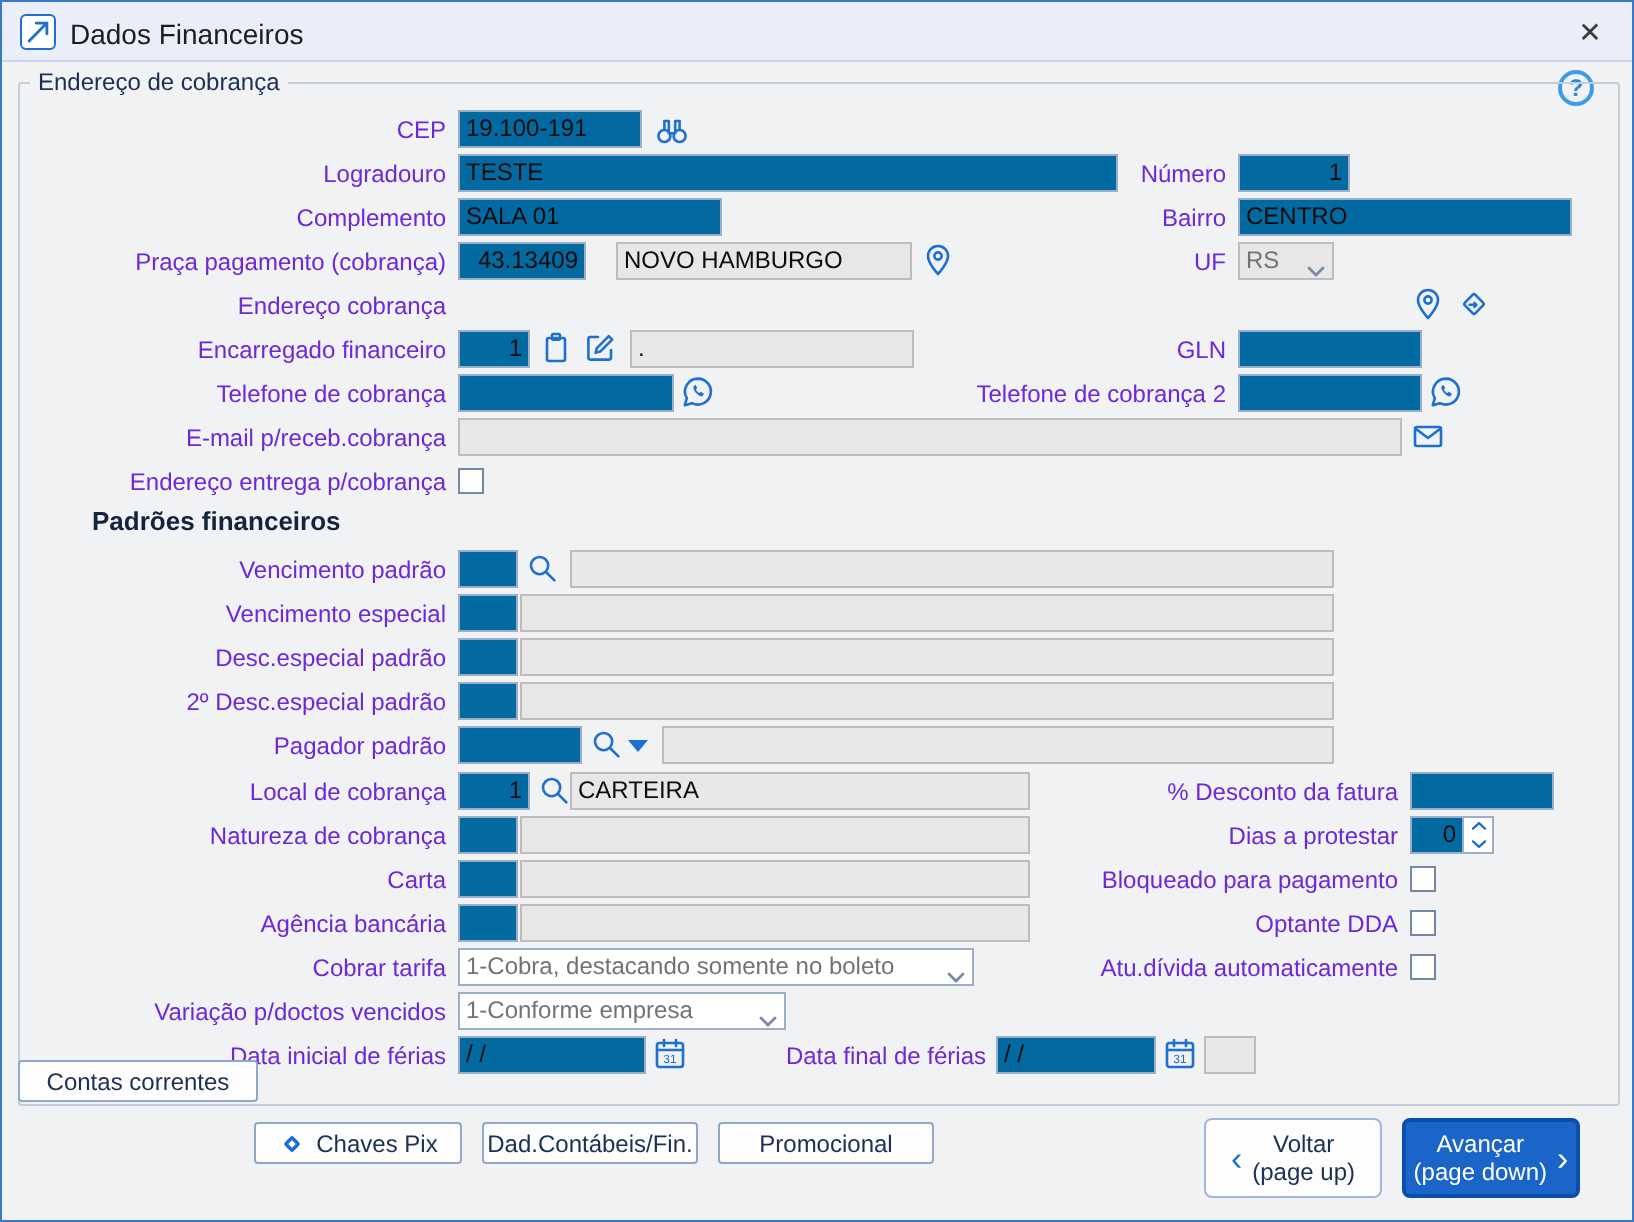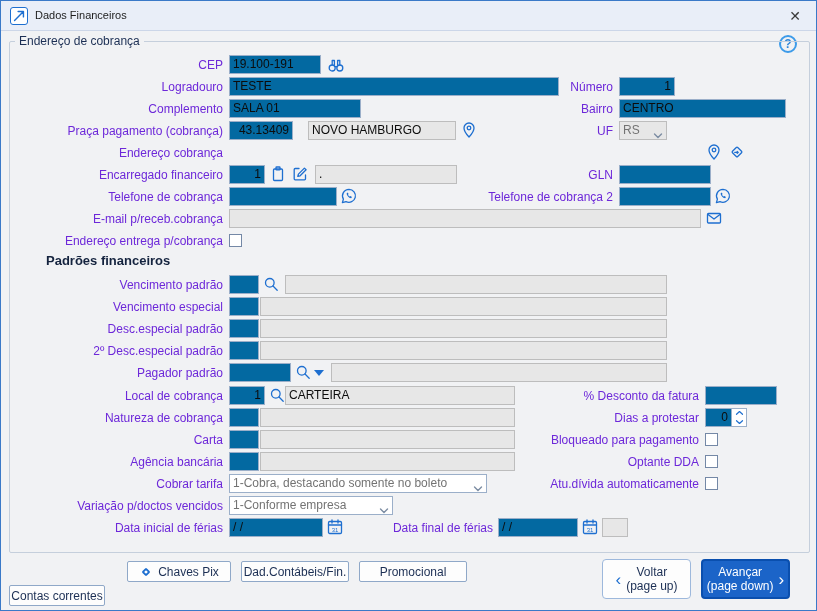--- a/index.html
+++ b/index.html
@@ -8,7 +8,7 @@
   .titlebar { position:absolute; left:0; top:0; width:100%; height:30px; background:#e9eef8; border-bottom:1px solid #ccd6e8; }
   .app-icon { position:absolute; left:9px; top:6px; width:18px; height:18px; border:1px solid #1e6fd0; border-radius:3px; background:#fff; }
   .app-icon svg { width:16px; height:16px; display:block; margin:0 auto; }
-  .title-text { position:absolute; left:34px; top:8px; font-size:11px; color:#1d1d1d; }
+  .title-text { position:absolute; left:34px; top:8px; font-size:14px; color:#1d1d1d; }
   .close { position:absolute; right:12px; top:7px; width:18px; height:18px; font-size:14px; color:#3a3a3a; text-align:center; line-height:17px; cursor:pointer; }
   .help { position:absolute; left:778px; top:34px; width:18px; height:18px; border:2px solid #3d9be9; border-radius:50%; color:#2e86d9; font-weight:bold; font-size:12px; text-align:center; line-height:15px; cursor:pointer; }
   .group { position:absolute; left:8px; top:40px; width:801px; height:512px; border:1px solid #c5cfdc; border-radius:2px; }

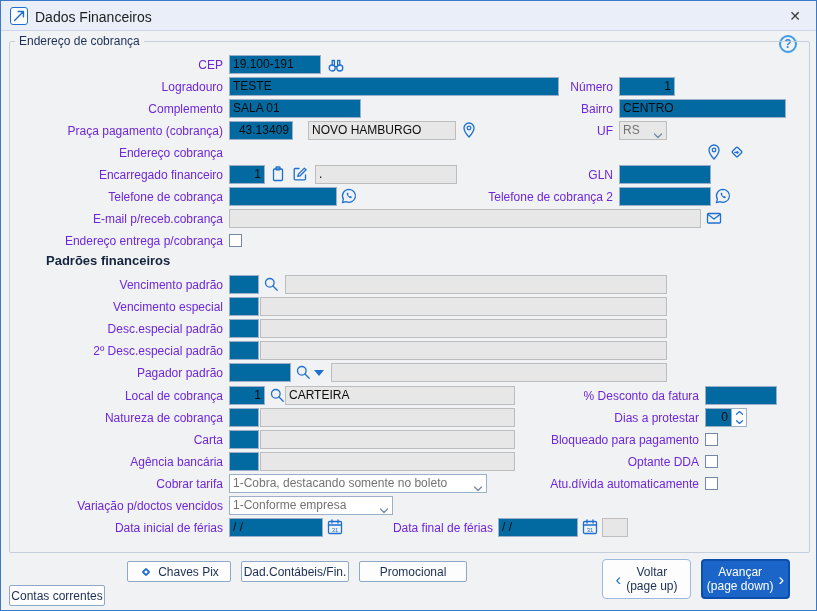--- a/index.html
+++ b/index.html
@@ -269,7 +269,7 @@
   </div>
   <div class="fld dis" style="left:601px;top:517px;width:26px"></div>
 
-  <div class="btn" style="left:8px;top:584px;width:96px">
+  <div class="btn" style="left:8px;top:529px;width:120px">
     <span>Contas correntes</span>
   </div>
   <div class="btn" style="left:126px;top:560px;width:104px">

